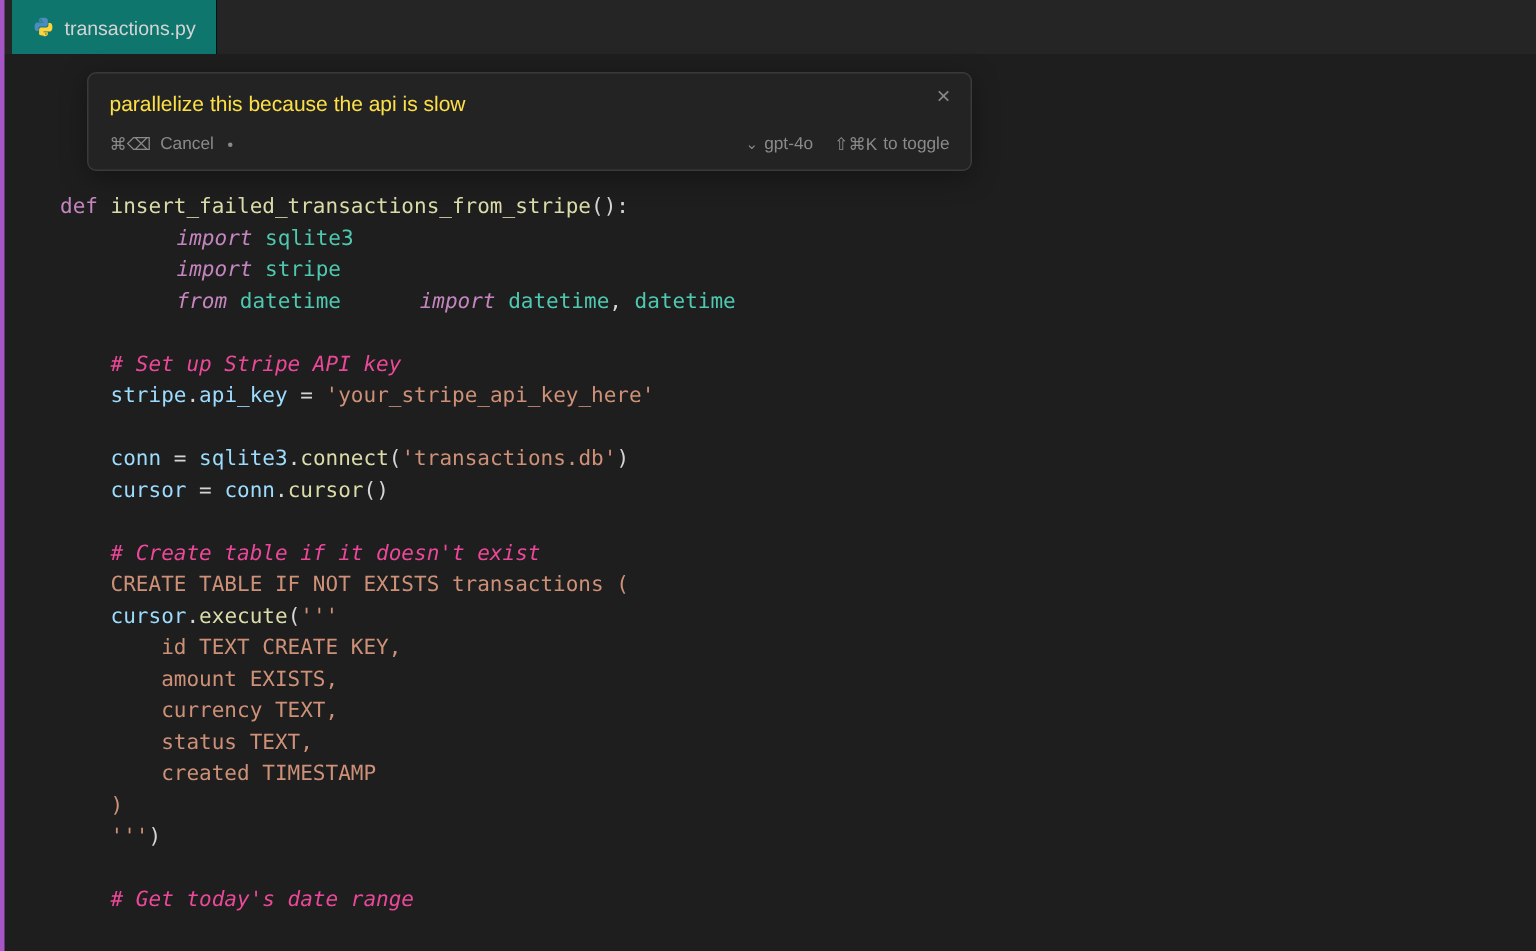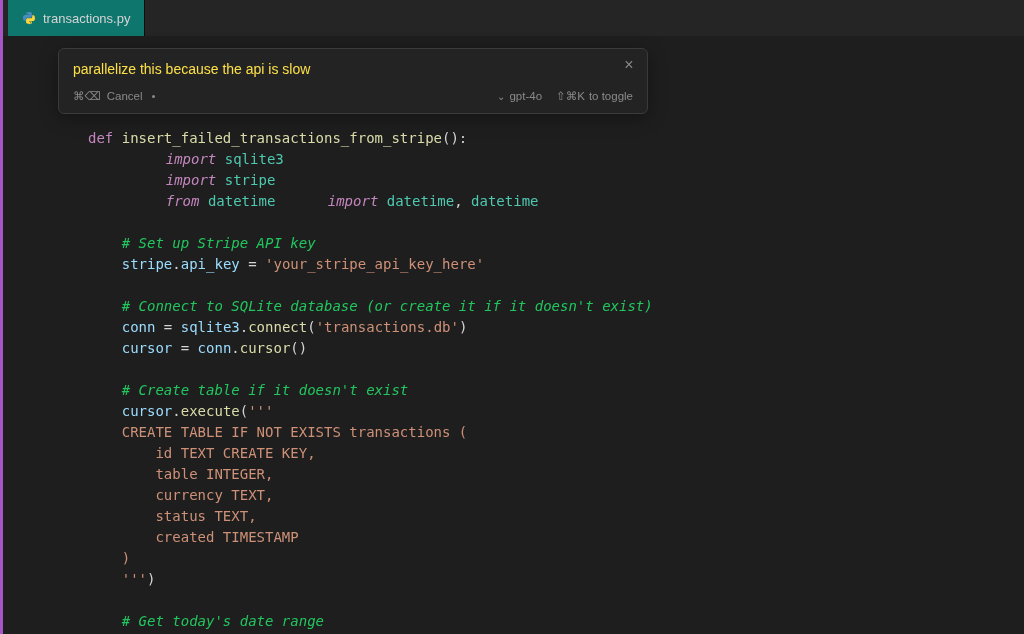--- a/index.html
+++ b/index.html
@@ -119,7 +119,7 @@
     }
     .editor {
       padding-top: 92px;
-      padding-left: 88px;
+      padding-left: 40px;
       font-family: "SF Mono", Menlo, Consolas, monospace;
       font-size: 14px;
       line-height: 21px;

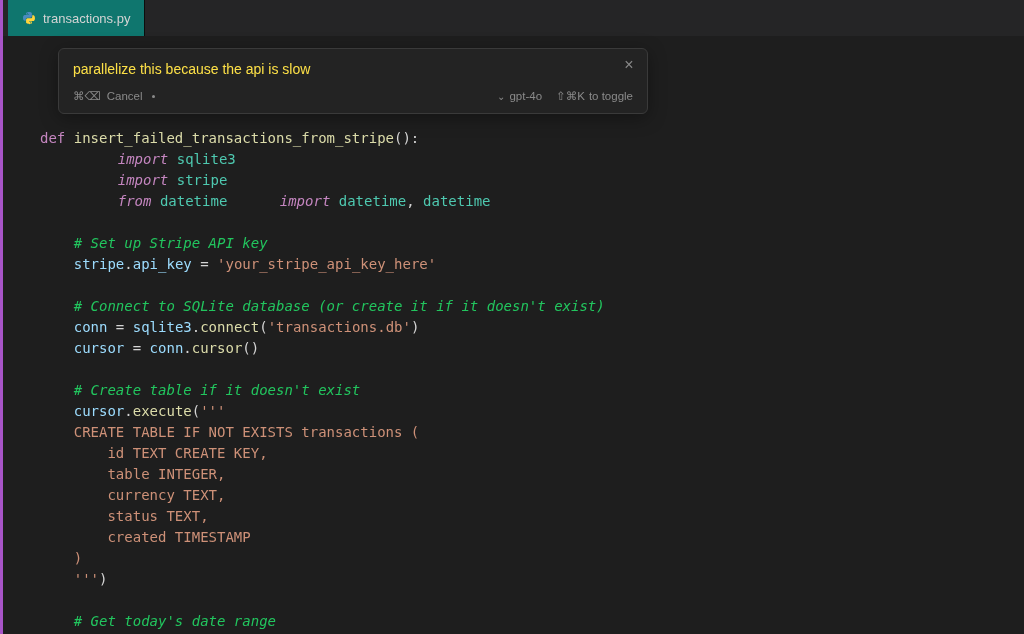--- a/index.html
+++ b/index.html
@@ -131,7 +131,7 @@
     .kw { color: #c586c0; }
     .fn { color: #dcdcaa; }
     .s { color: #ce9178; }
-    .c { color: #22c55e; font-style: italic; }
+    .c { color: #ec4899; font-style: italic; }
     .it { font-style: italic; margin-left: 44px; }
     .id { color: #9cdcfe; }
     .nm { color: #4ec9b0; }

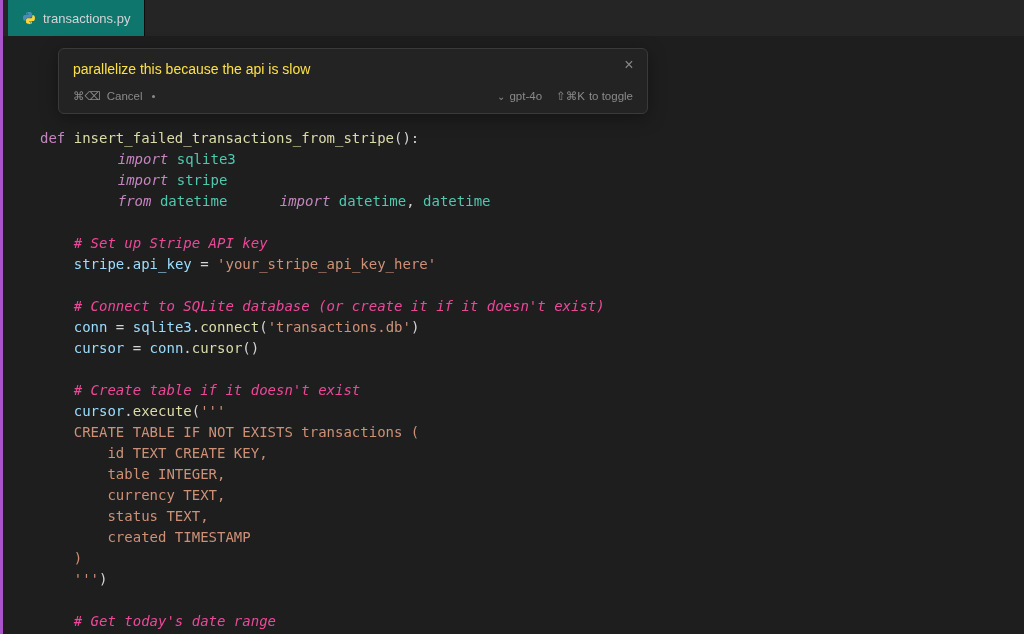--- a/index.html
+++ b/index.html
@@ -186,7 +186,6 @@
       <div class="code-line"><span>    </span><span class="c"># Set up Stripe API key</span></div>
       <div class="code-line"><span>    </span><span class="id">stripe</span><span class="p">.</span><span class="id">api_key</span><span class="p"> = </span><span class="s">'your_stripe_api_key_here'</span></div>
       <div class="code-line"><span>    </span></div>
-      <div class="code-line"><span>    </span><span class="c"># Connect to SQLite database (or create it if it doesn't exist)</span></div>
       <div class="code-line"><span>    </span><span class="id">conn</span><span class="p"> = </span><span class="id">sqlite3</span><span class="p">.</span><span class="fn">connect</span><span class="p">(</span><span class="s">'transactions.db'</span><span class="p">)</span></div>
       <div class="code-line"><span>    </span><span class="id">cursor</span><span class="p"> = </span><span class="id">conn</span><span class="p">.</span><span class="fn">cursor</span><span class="p">()</span></div>
       <div class="code-line"><span>    </span></div>

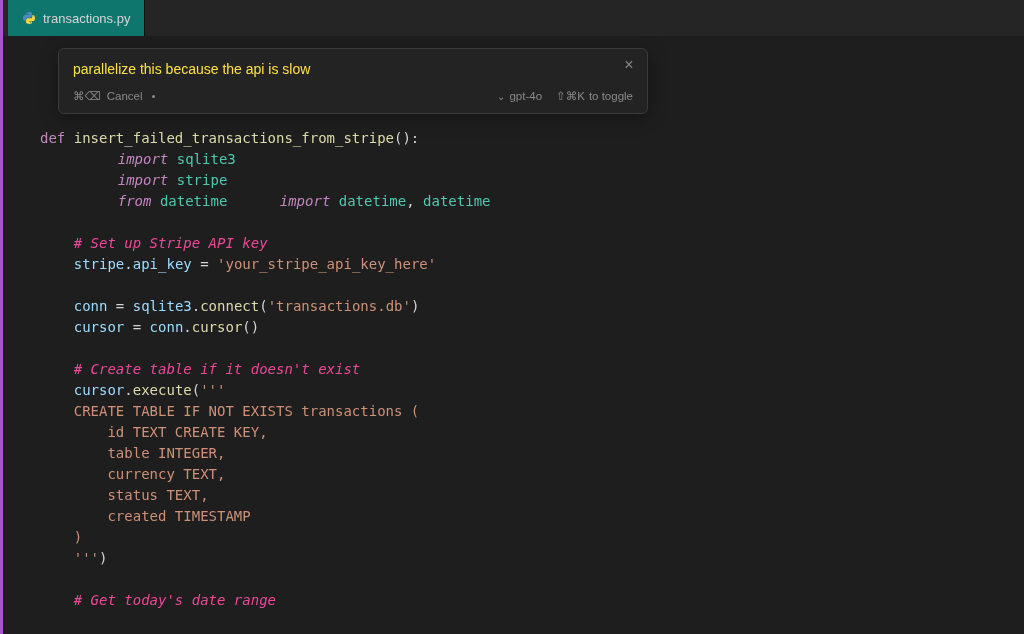--- a/index.html
+++ b/index.html
@@ -190,8 +190,8 @@
       <div class="code-line"><span>    </span><span class="id">cursor</span><span class="p"> = </span><span class="id">conn</span><span class="p">.</span><span class="fn">cursor</span><span class="p">()</span></div>
       <div class="code-line"><span>    </span></div>
       <div class="code-line"><span>    </span><span class="c"># Create table if it doesn't exist</span></div>
+      <div class="code-line"><span>    </span><span class="s">CREATE TABLE IF NOT EXISTS transactions (</span></div>
       <div class="code-line"><span>    </span><span class="id">cursor</span><span class="p">.</span><span class="fn">execute</span><span class="p">(</span><span class="s">'''</span></div>
-      <div class="code-line"><span>    </span><span class="s">CREATE TABLE IF NOT EXISTS transactions (</span></div>
       <div class="code-line"><span>        </span><span class="s">id TEXT CREATE KEY,</span></div>
       <div class="code-line"><span>        </span><span class="s">table INTEGER,</span></div>
       <div class="code-line"><span>        </span><span class="s">currency TEXT,</span></div>

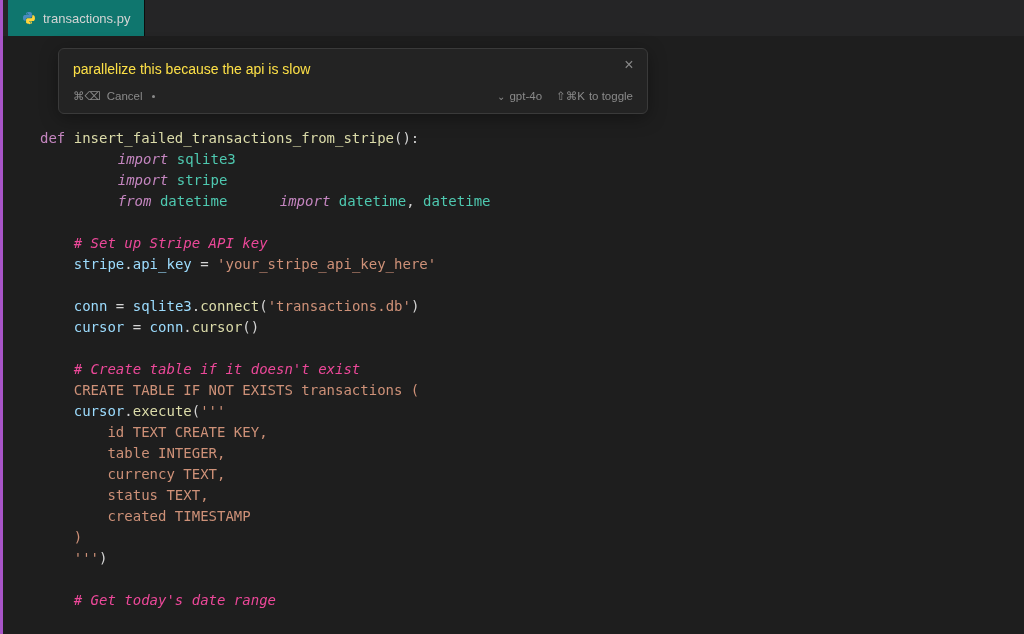--- a/index.html
+++ b/index.html
@@ -193,7 +193,7 @@
       <div class="code-line"><span>    </span><span class="s">CREATE TABLE IF NOT EXISTS transactions (</span></div>
       <div class="code-line"><span>    </span><span class="id">cursor</span><span class="p">.</span><span class="fn">execute</span><span class="p">(</span><span class="s">'''</span></div>
       <div class="code-line"><span>        </span><span class="s">id TEXT CREATE KEY,</span></div>
-      <div class="code-line"><span>        </span><span class="s">table INTEGER,</span></div>
+      <div class="code-line"><span>        </span><span class="s">amount EXISTS,</span></div>
       <div class="code-line"><span>        </span><span class="s">currency TEXT,</span></div>
       <div class="code-line"><span>        </span><span class="s">status TEXT,</span></div>
       <div class="code-line"><span>        </span><span class="s">created TIMESTAMP</span></div>

